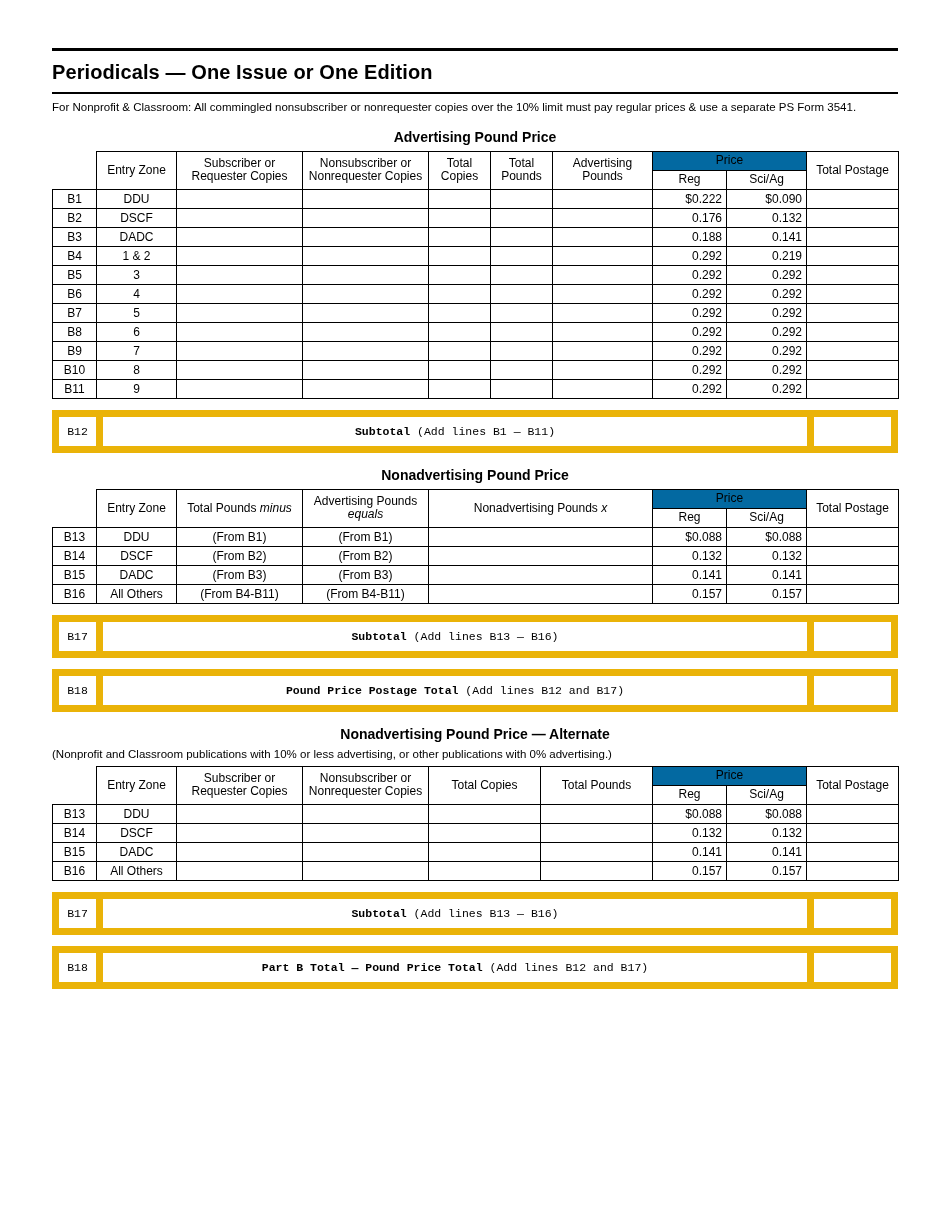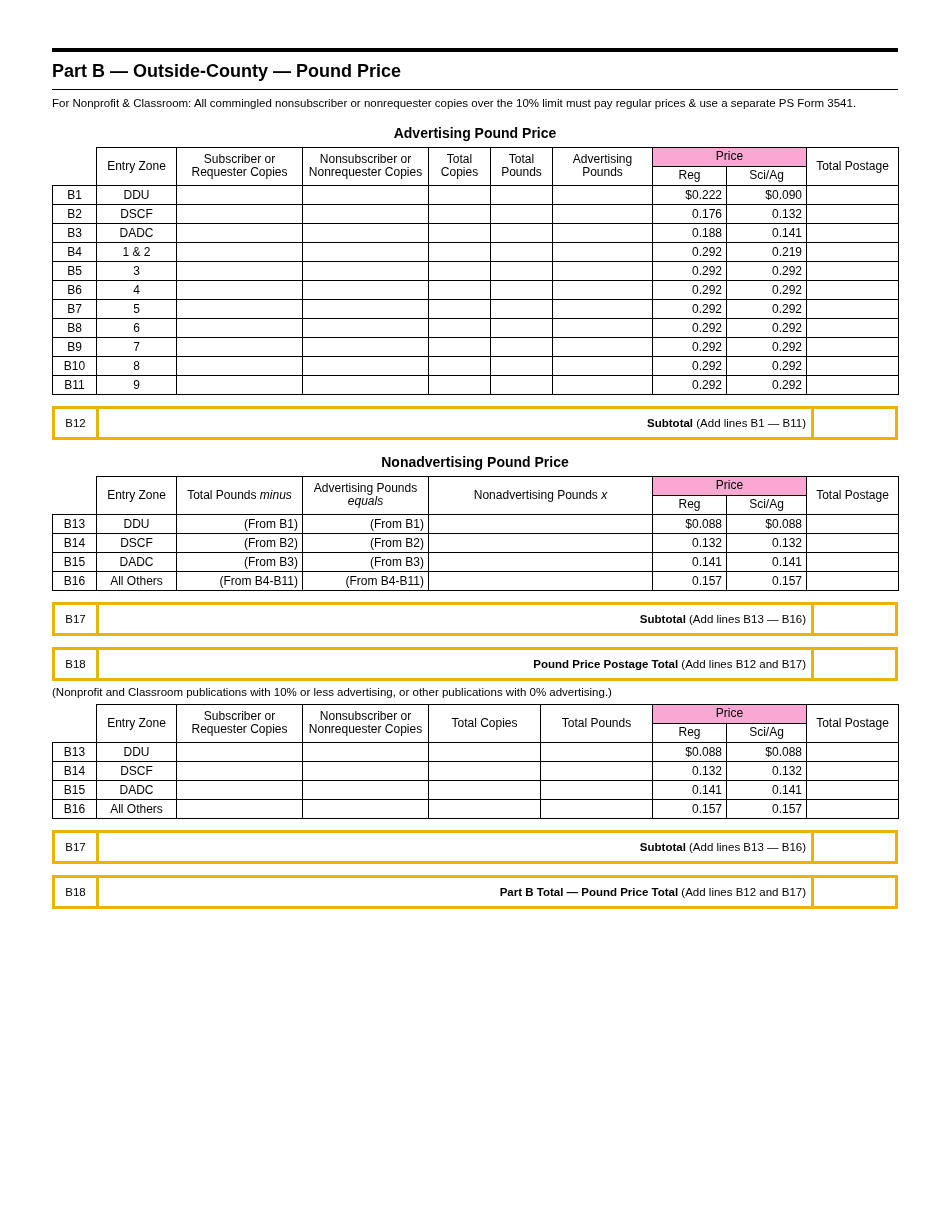--- a/index.html
+++ b/index.html
@@ -121,6 +121,7 @@
 
   <div class="rule-top"></div>
 
+  <h1 class="title">Periodicals — One Issue or One Edition</h1>
 
   <div class="rule-thin"></div>
 

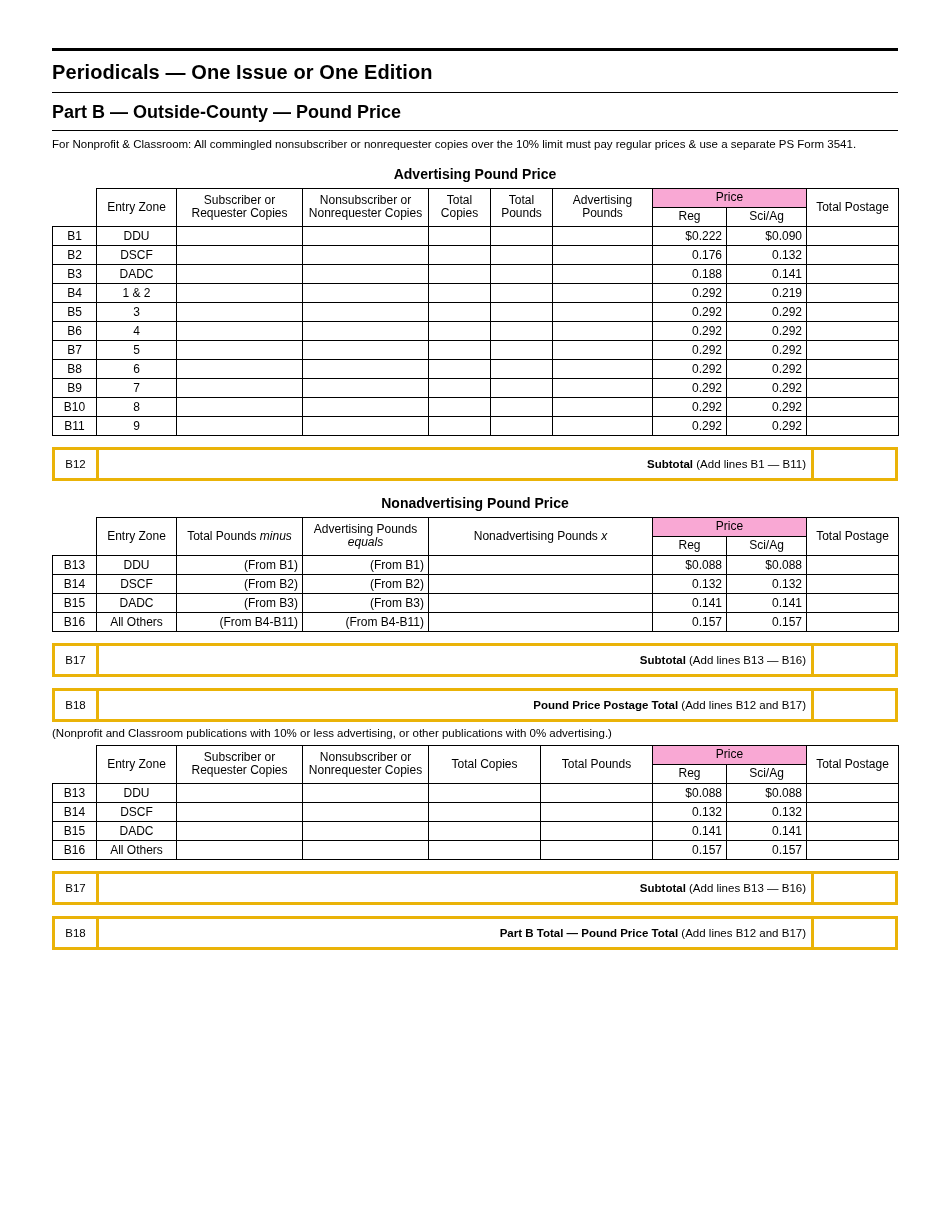--- a/index.html
+++ b/index.html
@@ -125,7 +125,6 @@
 
   <div class="rule-thin"></div>
 
-  <h2 class="parttitle">Part B — Outside-County — Pound Price</h2>
 
   <div class="rule-thin"></div>
 

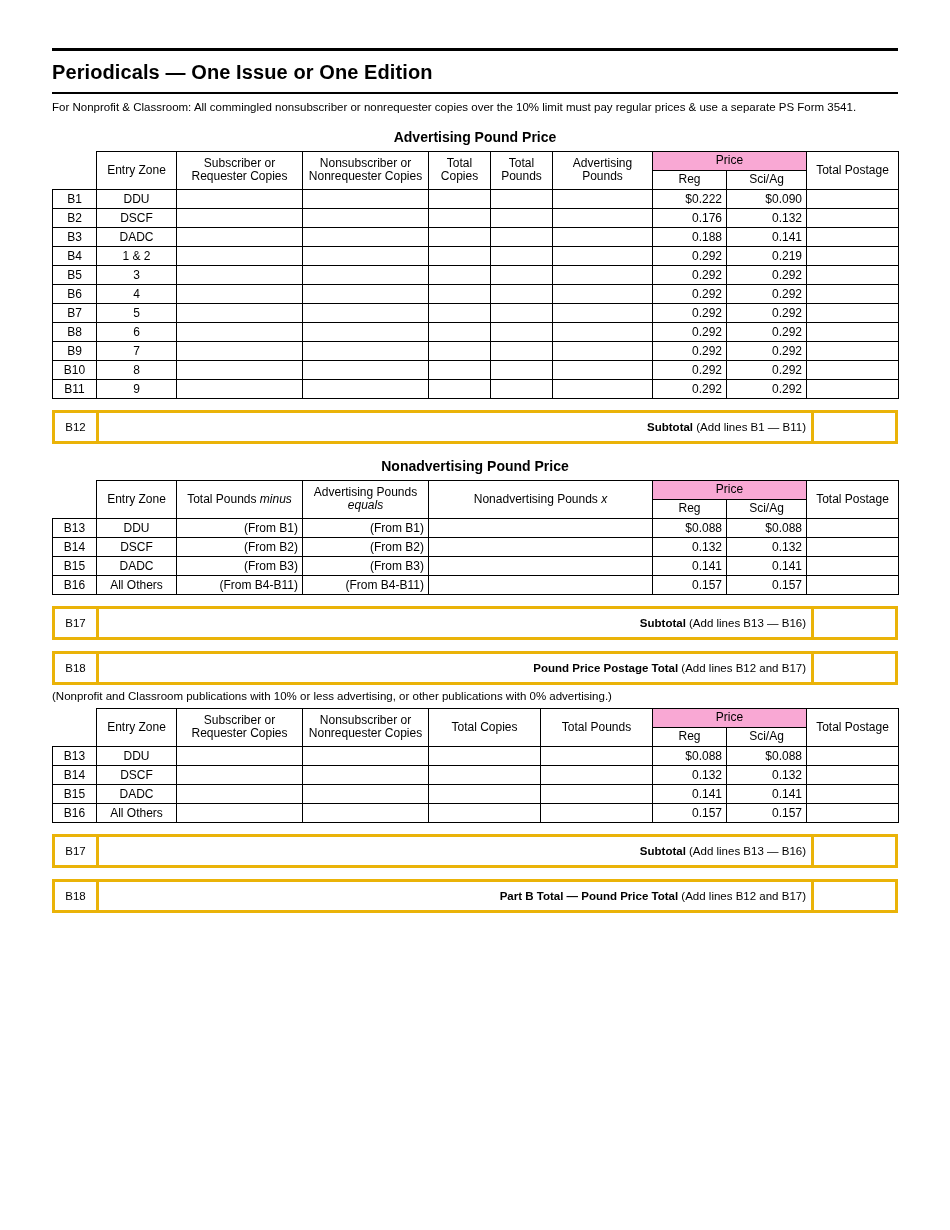--- a/index.html
+++ b/index.html
@@ -78,7 +78,7 @@
     border-bottom: 1px solid #000 !important;
   }
   .price-head {
-    background: #f9a8d4;
+    background: #0369a1;
     text-align: center;
   }
   .lbl {

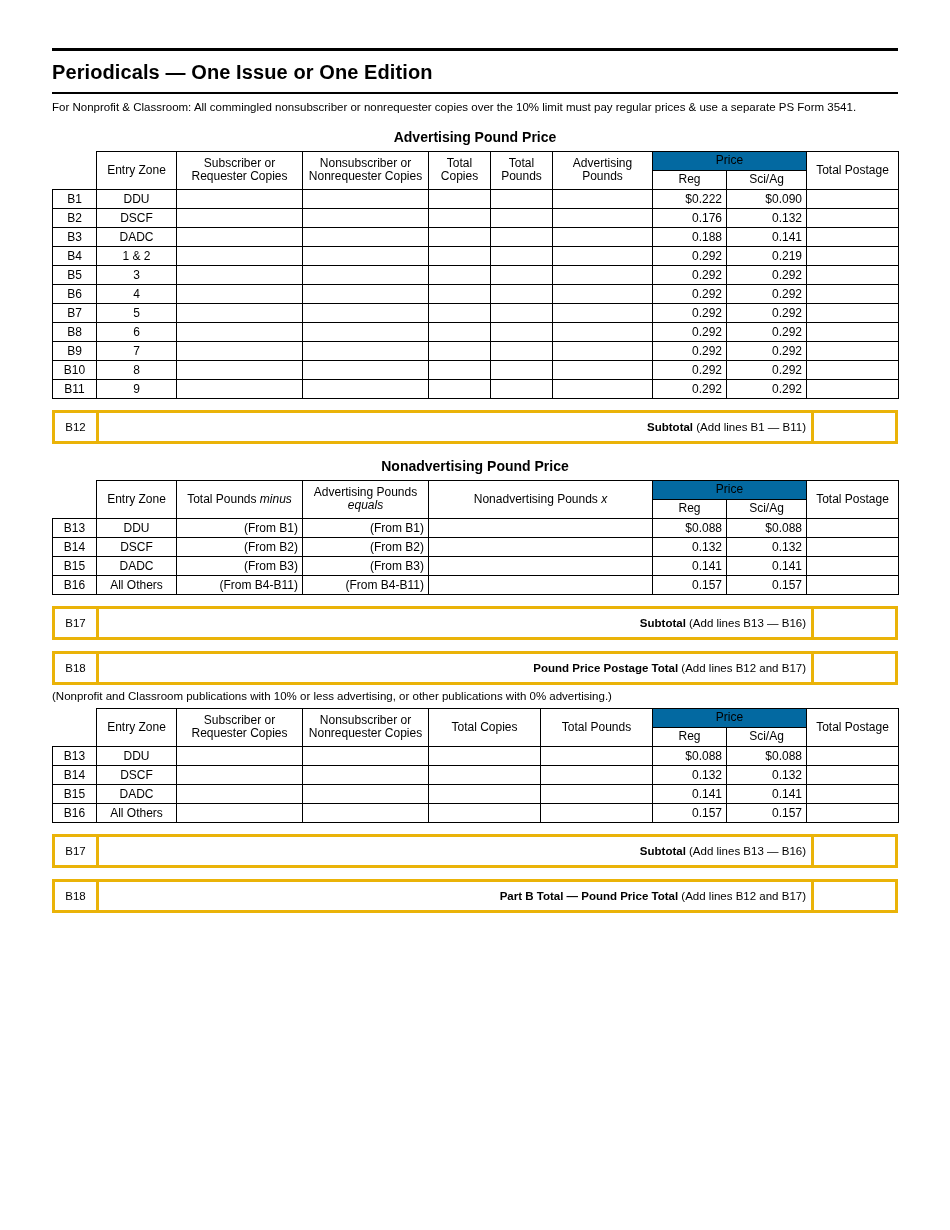--- a/index.html
+++ b/index.html
@@ -104,10 +104,11 @@
     table-layout: fixed;
   }
   .subtotal-table td {
-    border: 3px solid #eab308;
+    border: 7px solid #eab308;
     height: 22px;
     padding: 8px 5px;
     box-sizing: border-box;
+    font-family: Liberation Mono, monospace;
   }
   .subtotal-table td.lbl { text-align: center; width: 44px; }
   .subtotal-table td.totalbox { width: 84px; }

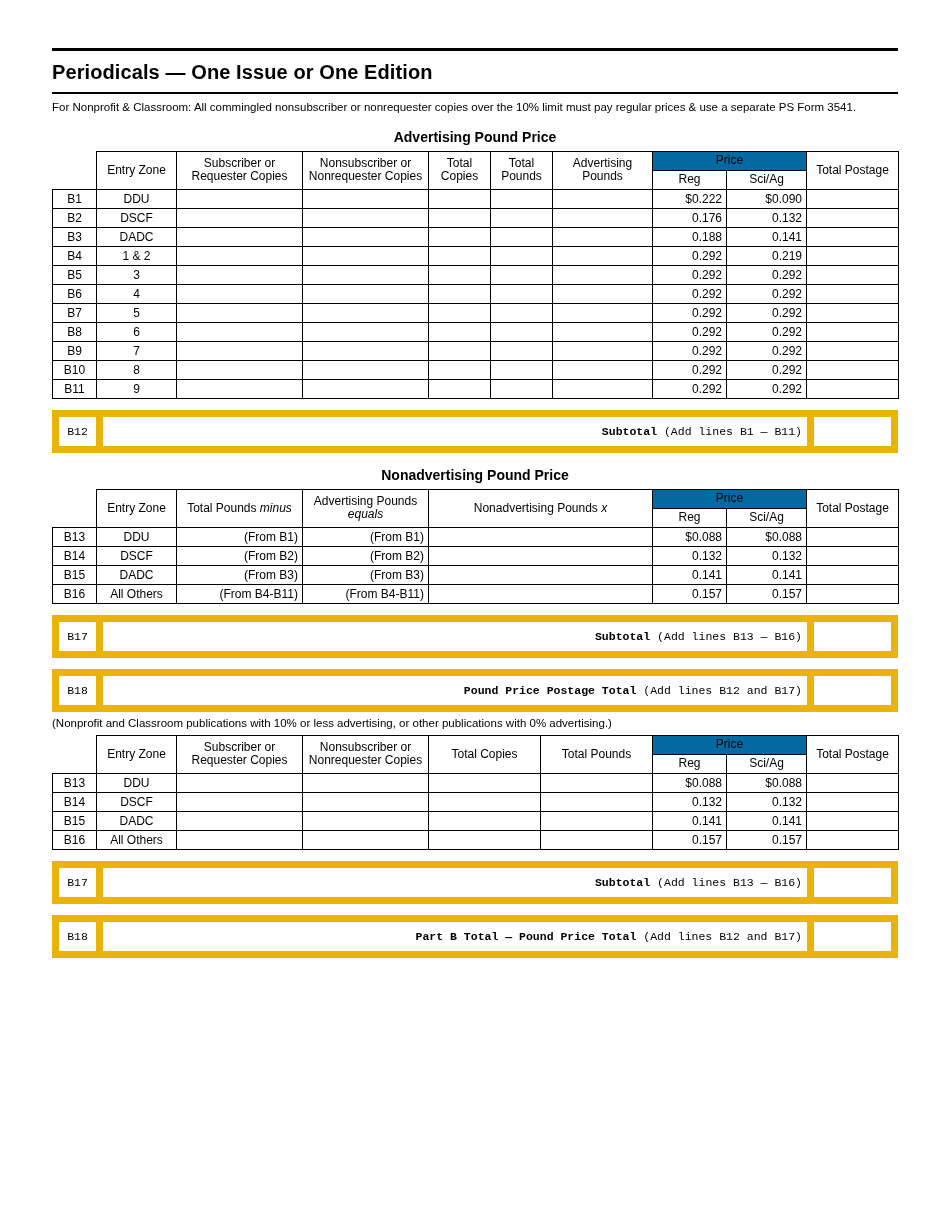--- a/index.html
+++ b/index.html
@@ -93,7 +93,7 @@
     padding-right: 5px;
   }
   .left {
-    text-align: right;
+    text-align: center;
   }
   .row-last td { border-bottom: 2px solid #000; }
   .subtotal-table {

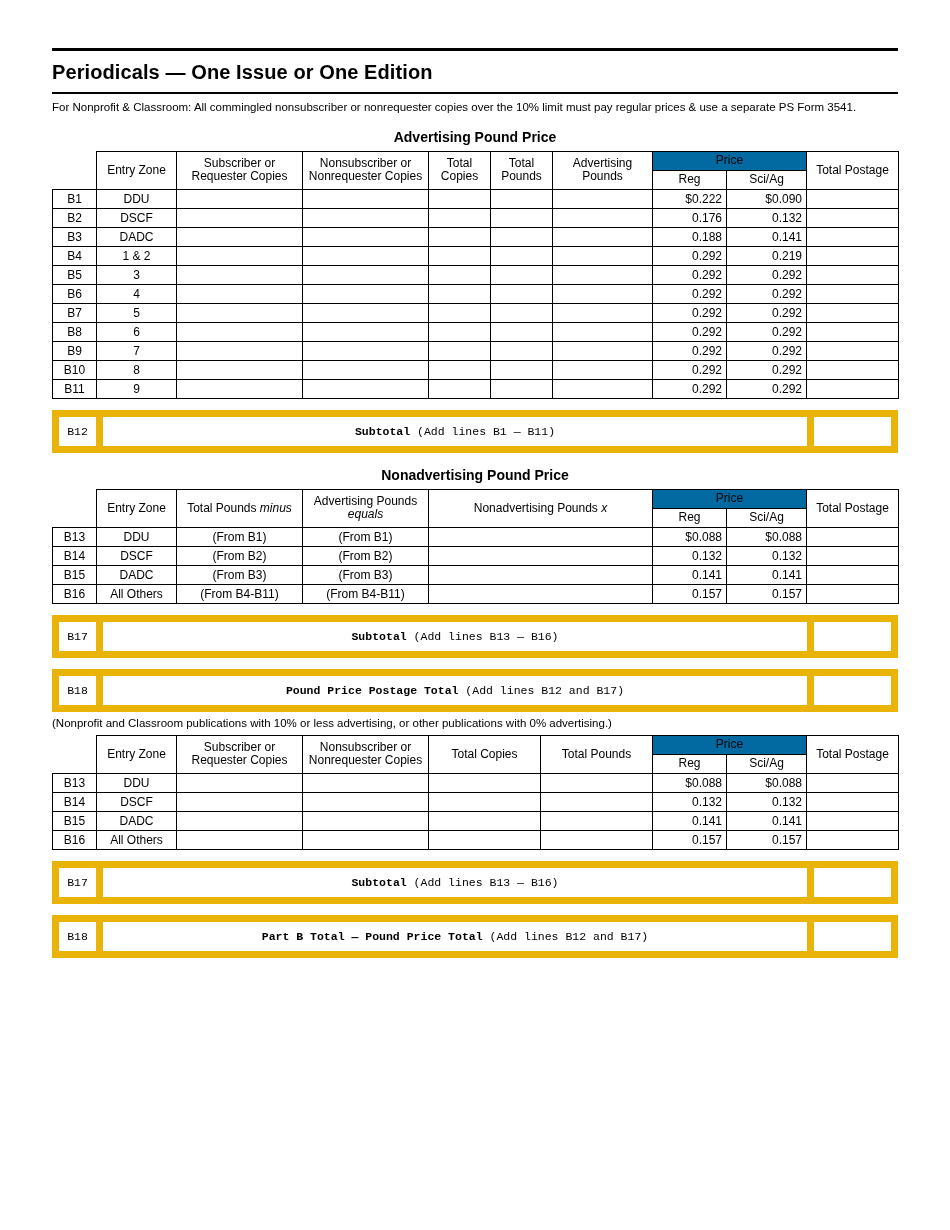--- a/index.html
+++ b/index.html
@@ -431,6 +431,7 @@
   </tbody>
     </table>
 
+  <h3 class="section">Nonadvertising Pound Price — Alternate</h3>
   <p class="subnote">(Nonprofit and Classroom publications with 10% or less advertising, or other publications with 0% advertising.)</p>
 
   <table class="grid">

